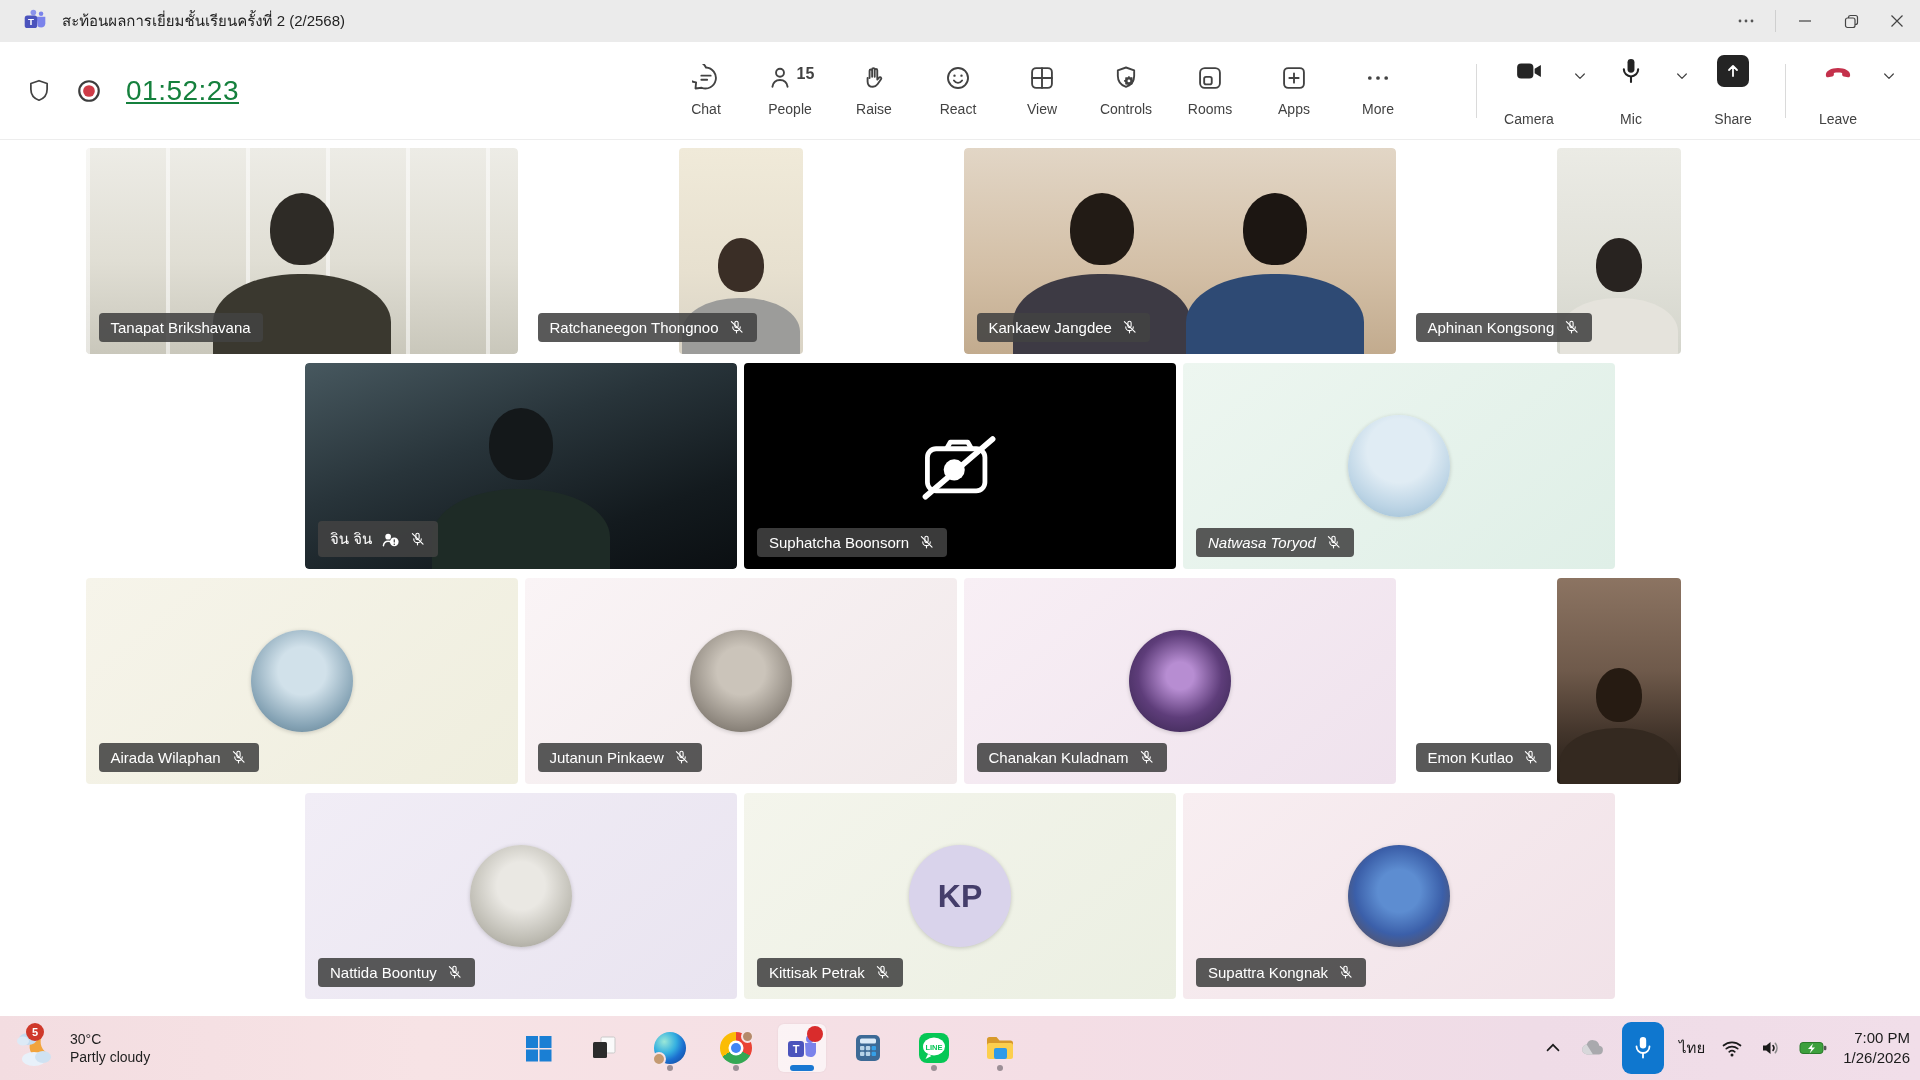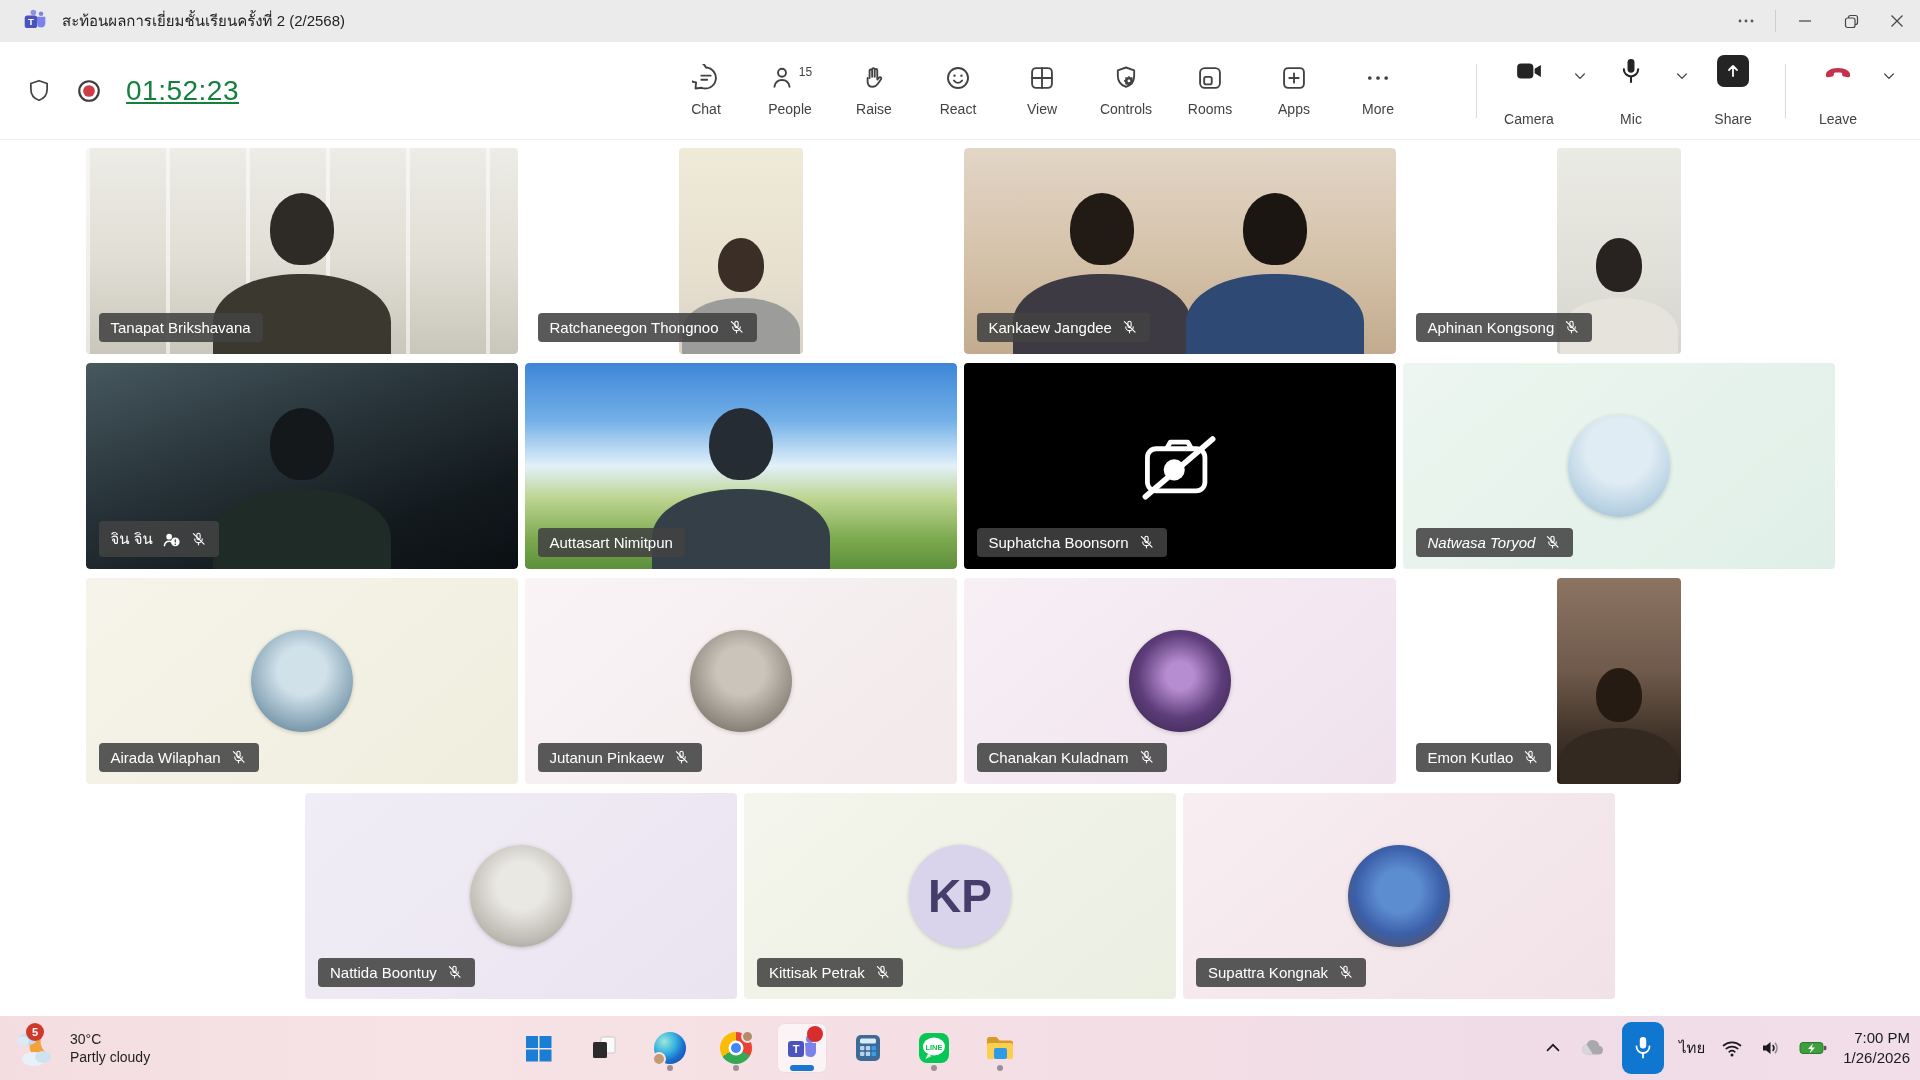--- a/index.html
+++ b/index.html
@@ -22,7 +22,7 @@
   .tbtn { width:84px; display:flex; flex-direction:column; align-items:center; gap:7px; cursor:pointer; }
   .tbtn-icon { height:30px; display:flex; align-items:flex-start; }
   .tbtn-label { font-size:14px; color:#424242; }
-  .people-badge { font-size:12px; font-weight:normal; color:#424242; margin-left:3px; margin-top:1px; }
+  .people-badge { font-size:16px; font-weight:bold; color:#424242; margin-left:3px; margin-top:1px; }
   .device-area { position:absolute; right:0; top:0; height:100%; display:flex; align-items:center; padding-right:16px; }
   .v-divider { width:1px; height:54px; background:#dadada; margin:0 16px; }
   .devbtn { width:72px; display:flex; flex-direction:column; align-items:center; gap:24px; cursor:pointer; }

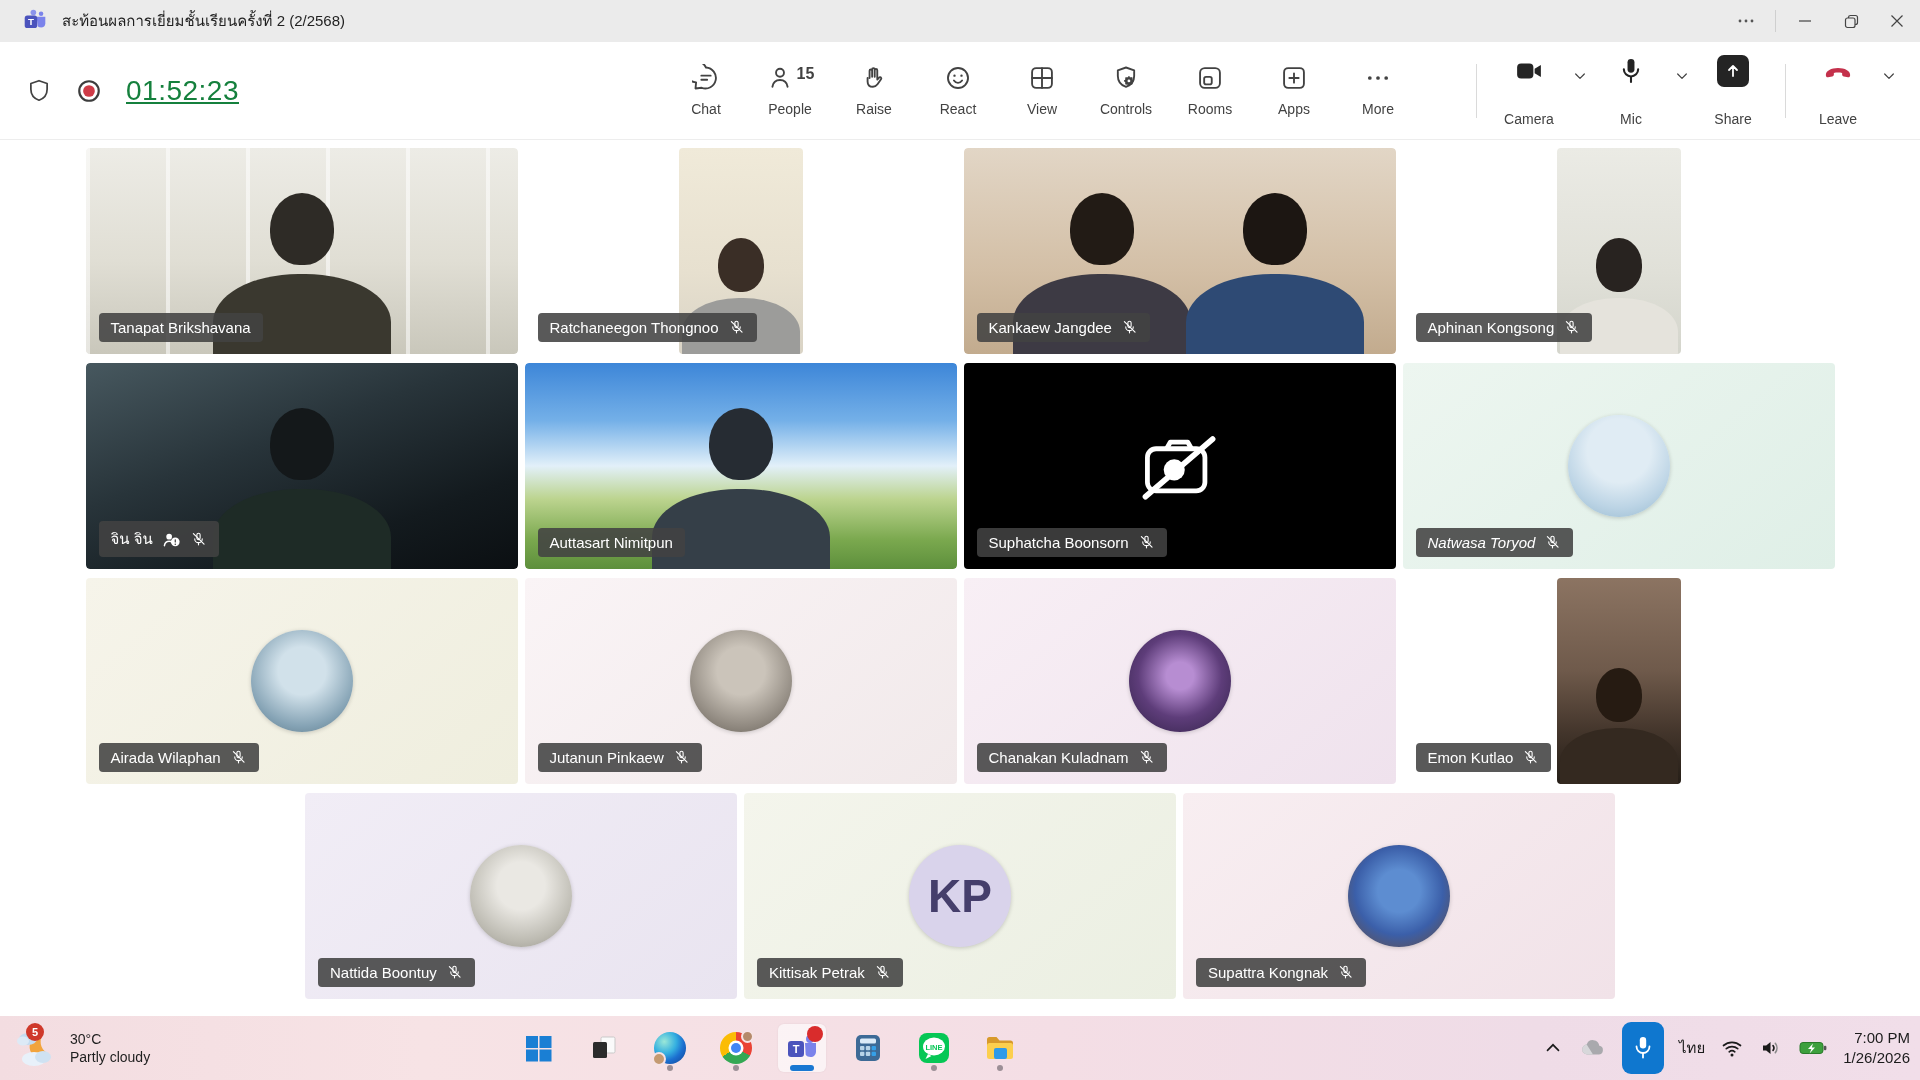--- a/index.html
+++ b/index.html
@@ -444,15 +444,6 @@
           </span>
   </div>
       </div>
-      <div class="tile tile-video p6">
-        <div class="vid">
-          <div class="person"></div>
-        </div>
-        <div class="nametag">
-    <span>Auttasart Nimitpun</span>
-
-  </div>
-      </div>
       <div class="tile tile-off p7">
         <span>
           <svg width="92" height="70" viewBox="0 0 96 72">

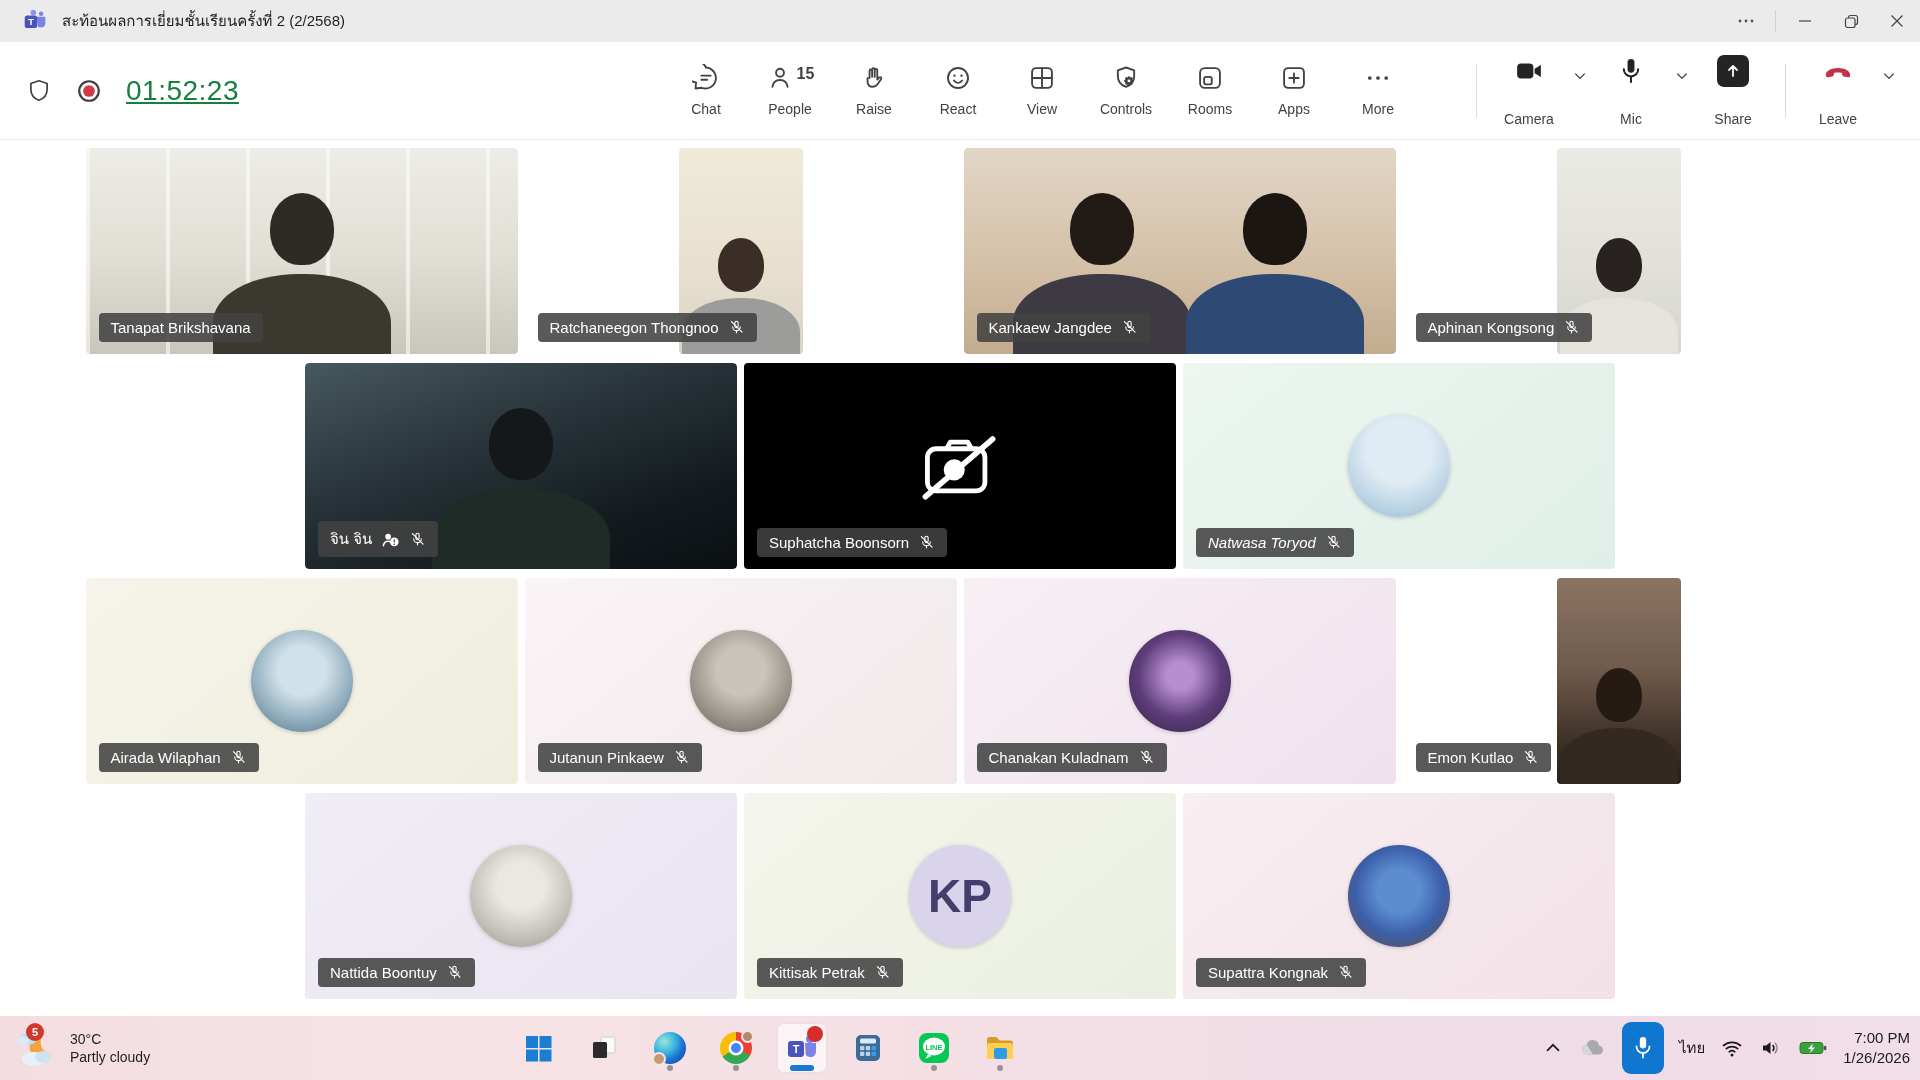--- a/index.html
+++ b/index.html
@@ -42,7 +42,7 @@
   .tile-off { background:#000; display:flex; align-items:center; justify-content:center; }
   .avatar-circle { width:102px; height:102px; border-radius:50%; position:absolute; left:50%; top:50%;
     transform:translate(-50%,-50%); box-shadow:0 1px 4px rgba(0,0,0,.18); display:flex; align-items:center; justify-content:center; }
-  .initials-txt { font-size:46px; font-weight:bold; color:#453e6b; }
+  .initials-txt { font-size:32px; font-weight:bold; color:#453e6b; }
 
   .person { position:absolute; bottom:0; left:50%; transform:translateX(-50%); width:180px; height:165px; pointer-events:none; }
   .person::before { content:""; position:absolute; left:50%; top:4px; transform:translateX(-50%);

